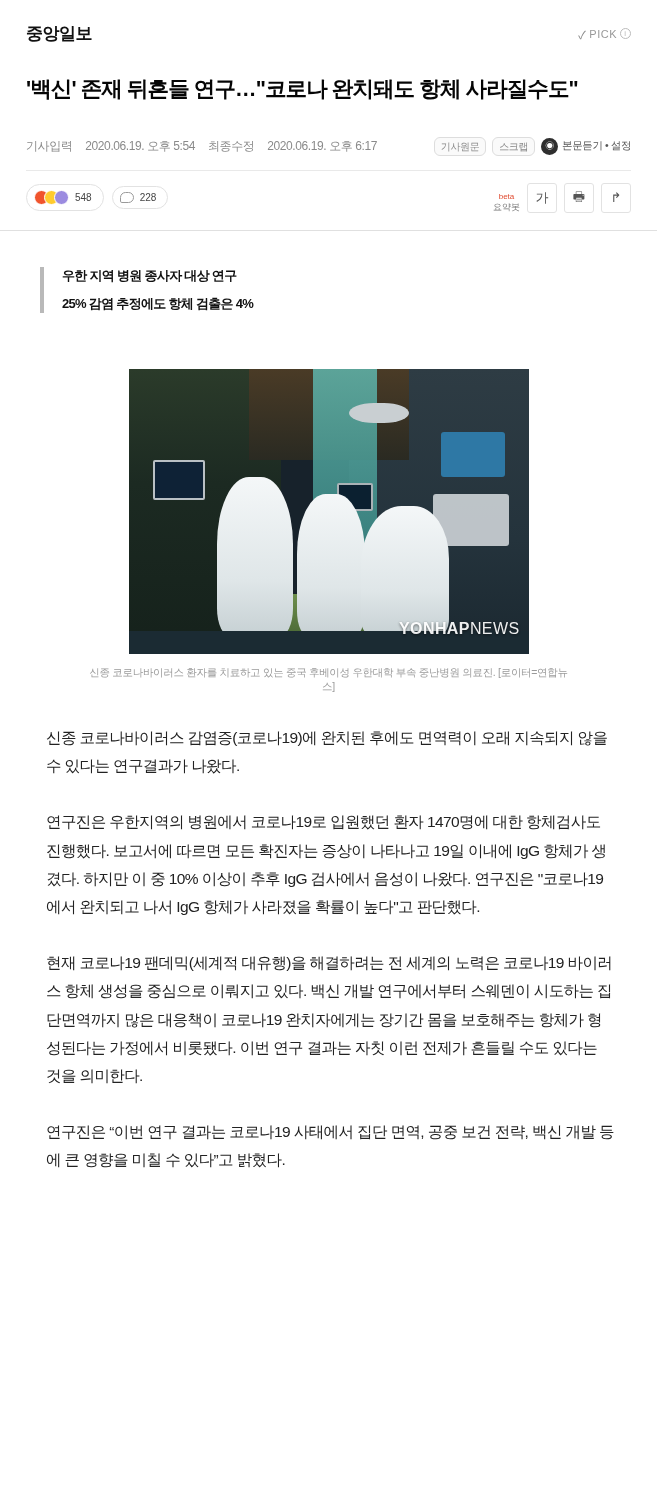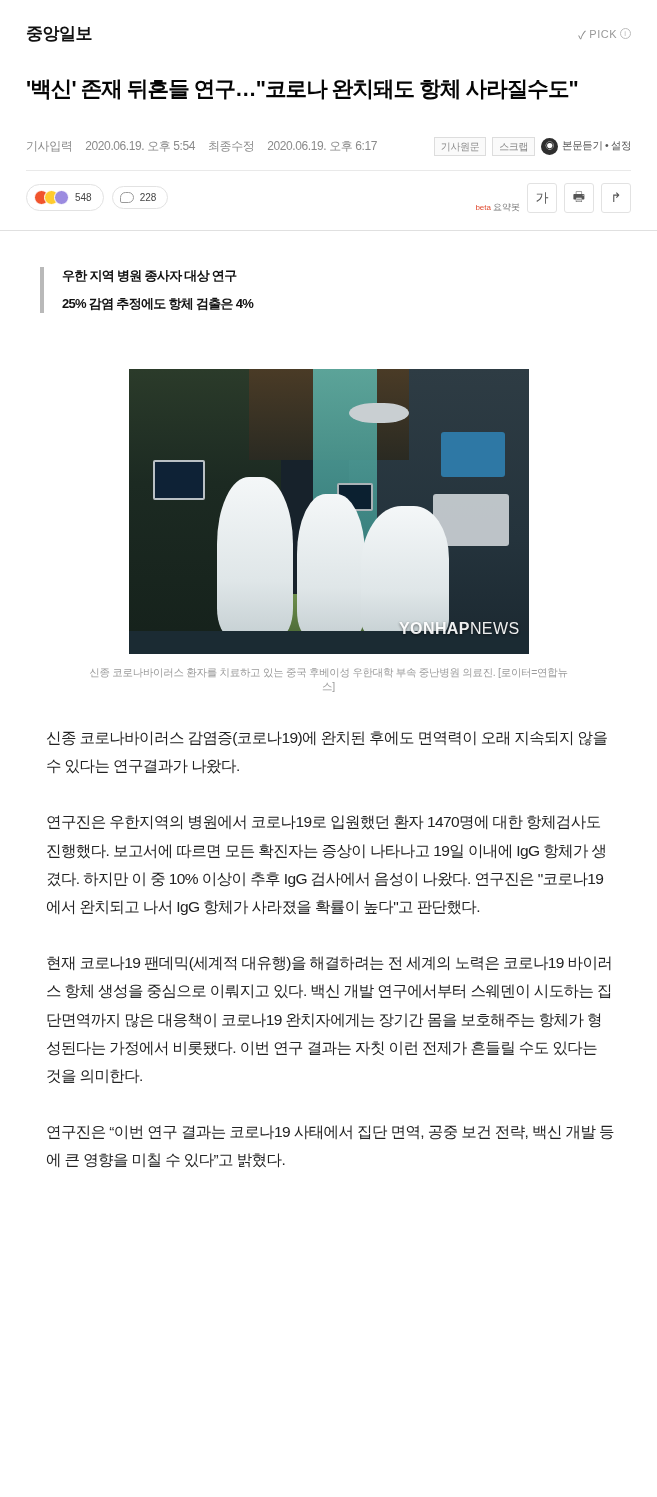--- a/index.html
+++ b/index.html
@@ -84,7 +84,7 @@
   .chip {
     border: 1px solid #ddd;
     background: #fafafa;
-    border-radius: 0;
+    border-radius: 6px;
     font-size: 10px;
     color: #888;
     padding: 3px 6px;

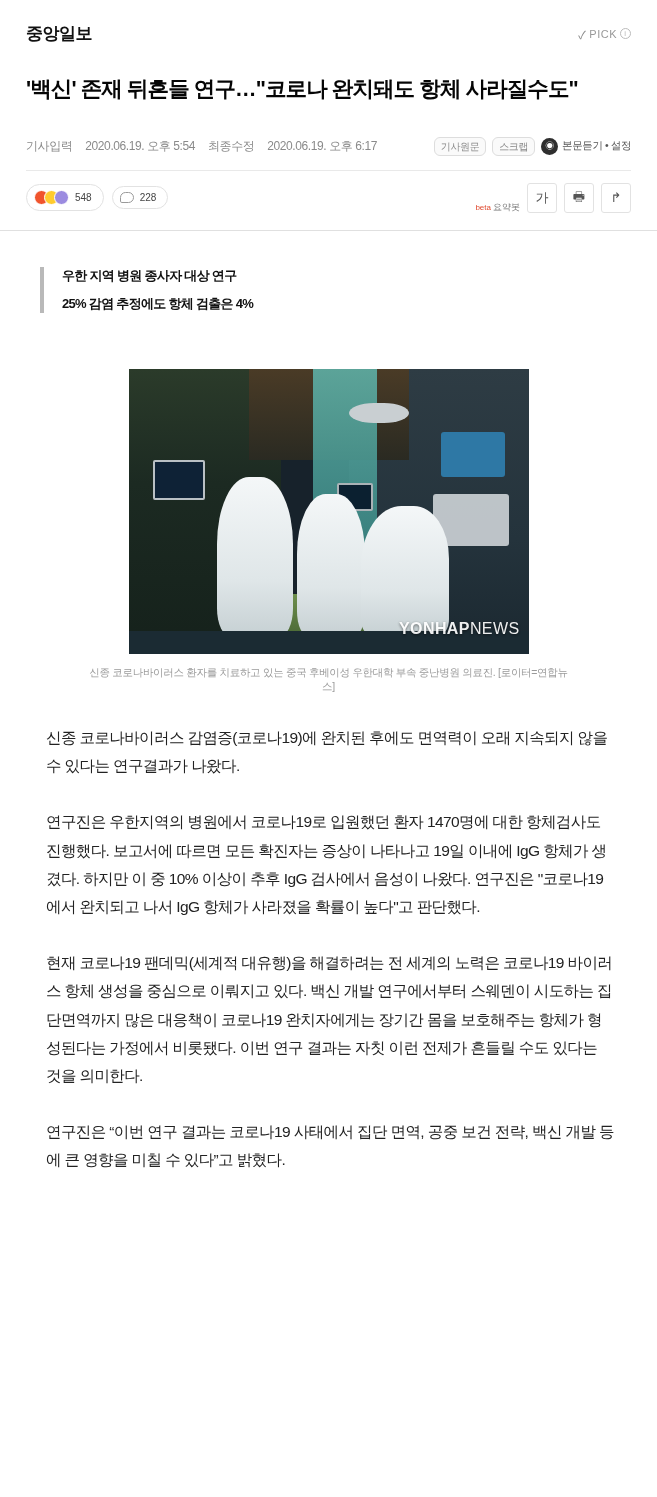--- a/index.html
+++ b/index.html
@@ -171,7 +171,7 @@
   }
   .tool-col {
     display: flex;
-    flex-direction: row;
+    flex-direction: column;
     align-items: center;
     gap: 2px;
     margin-left: 44px;

